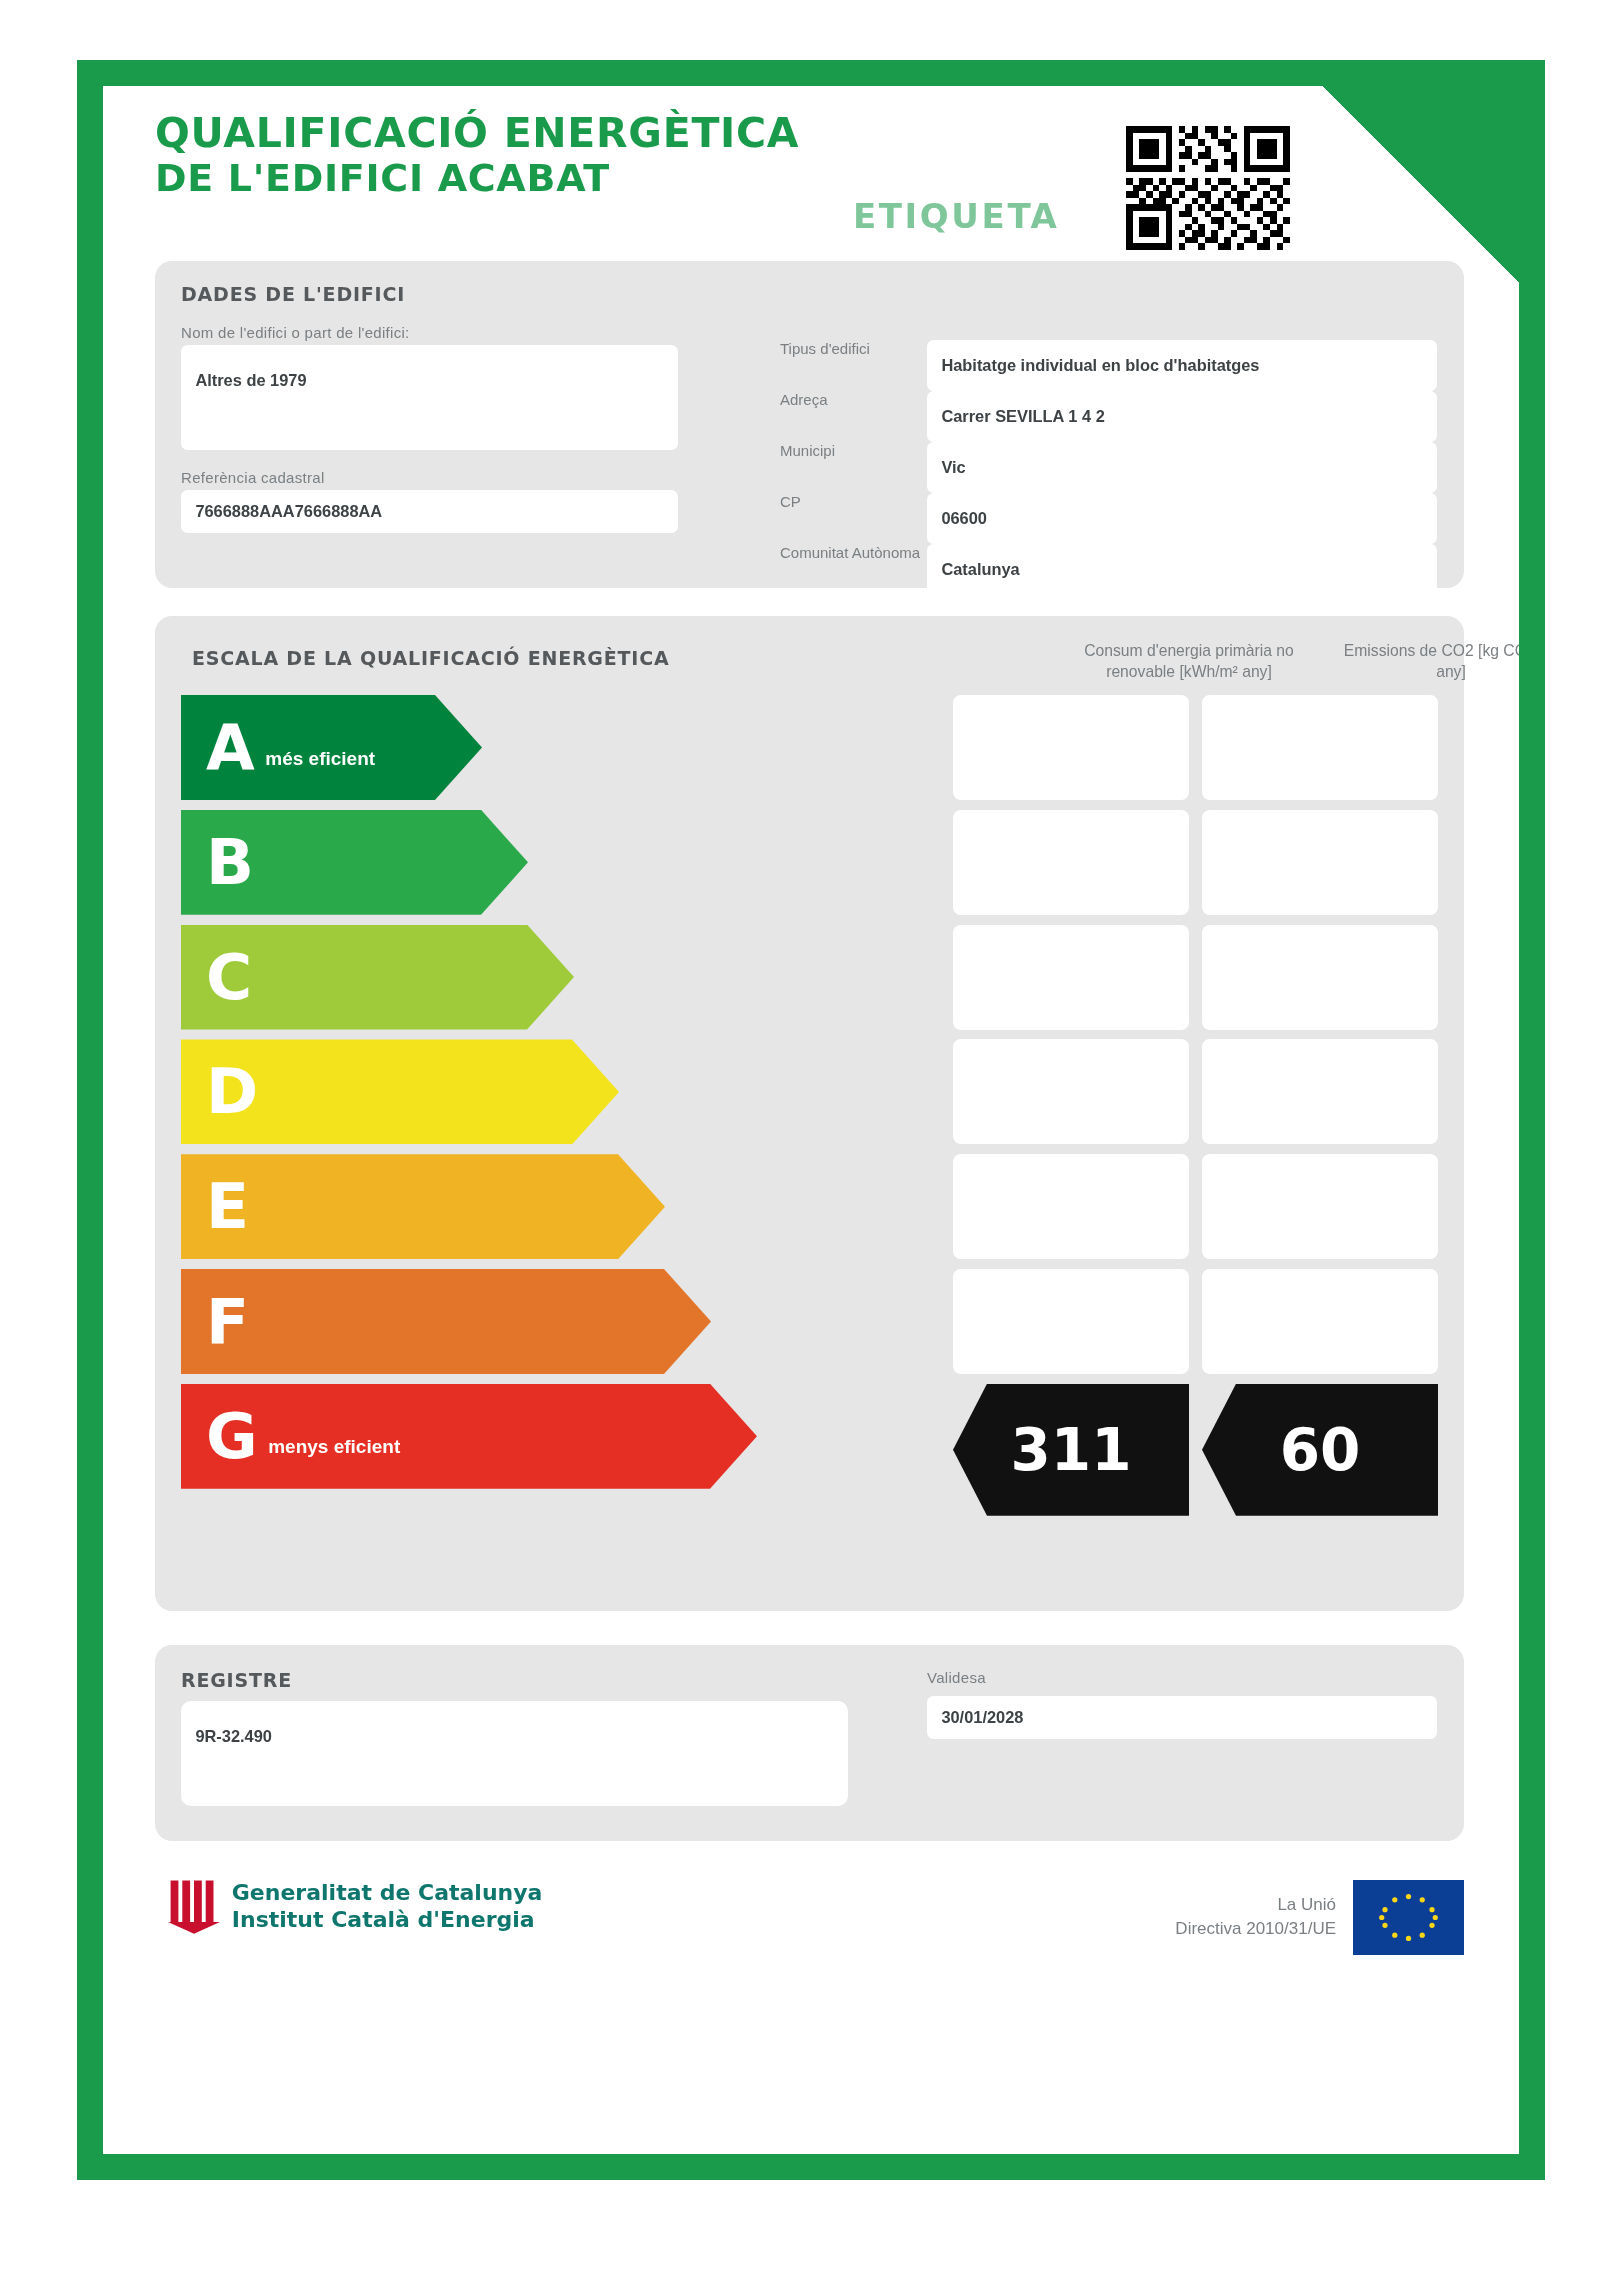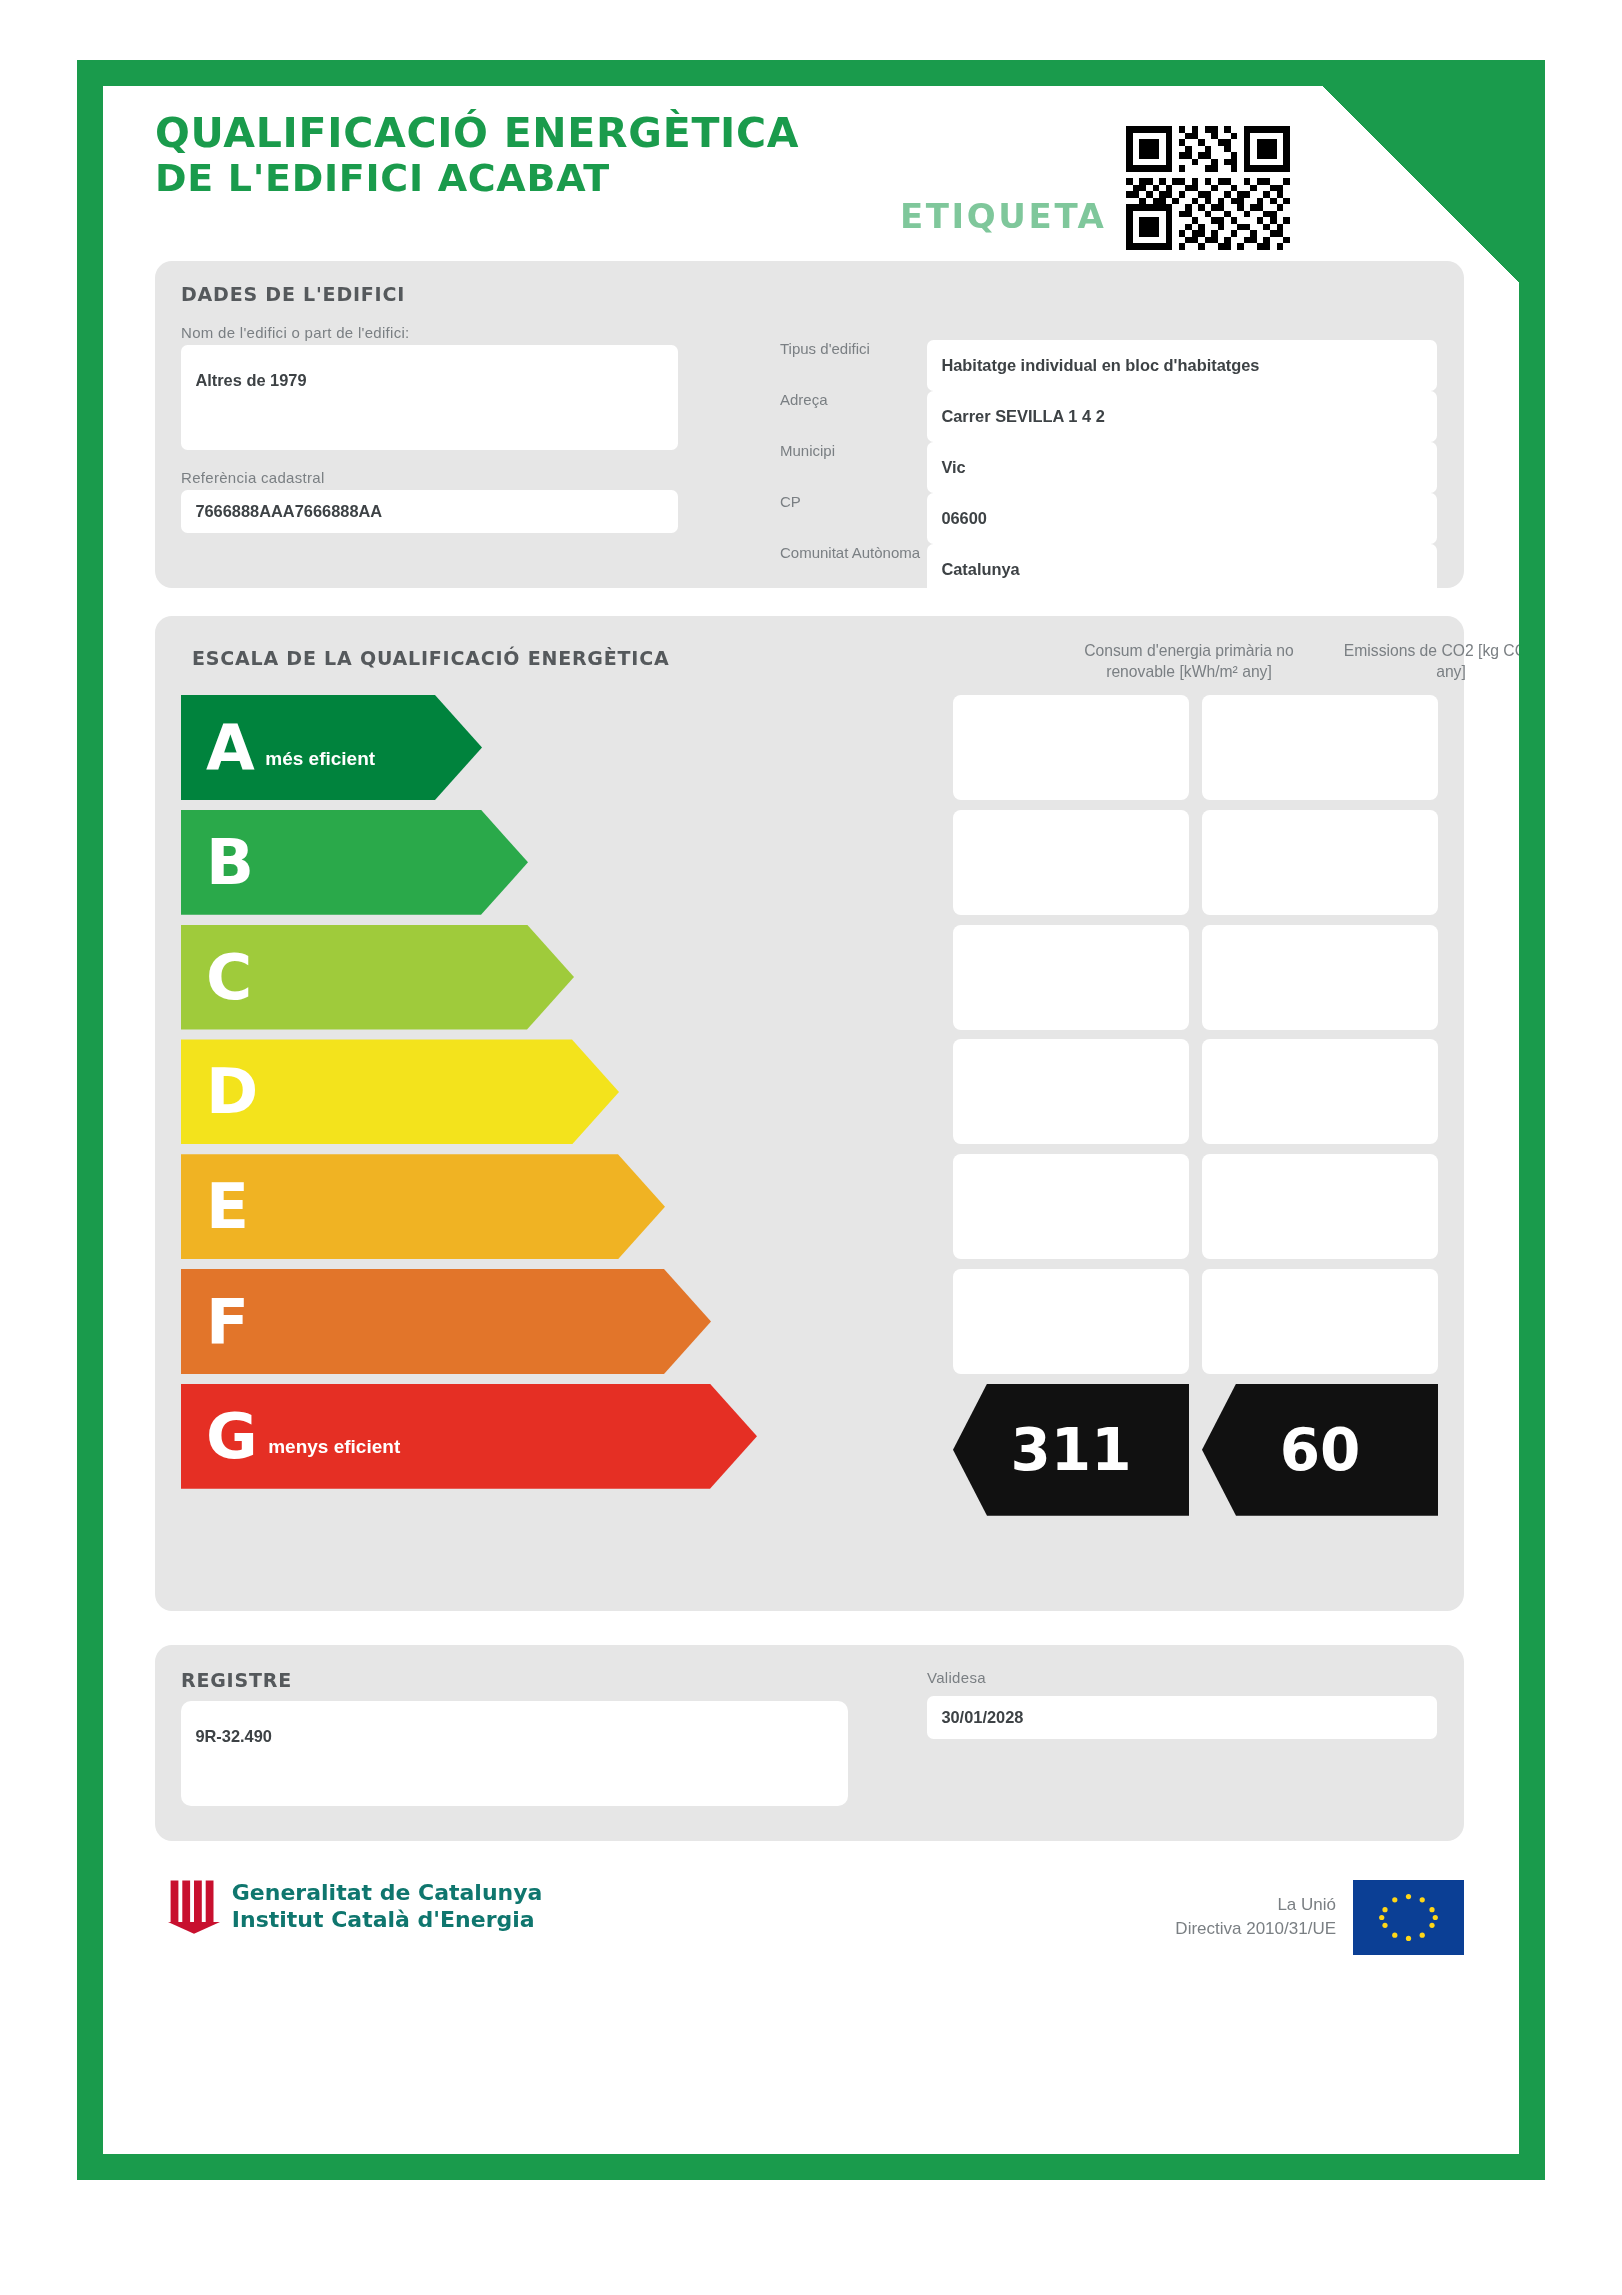--- a/index.html
+++ b/index.html
@@ -70,7 +70,7 @@
   }
   .title-tag {
     position: absolute;
-    left: 745px;
+    left: 698px;
     top: 84px;
     font-size: 34px;
     font-weight: bold;

